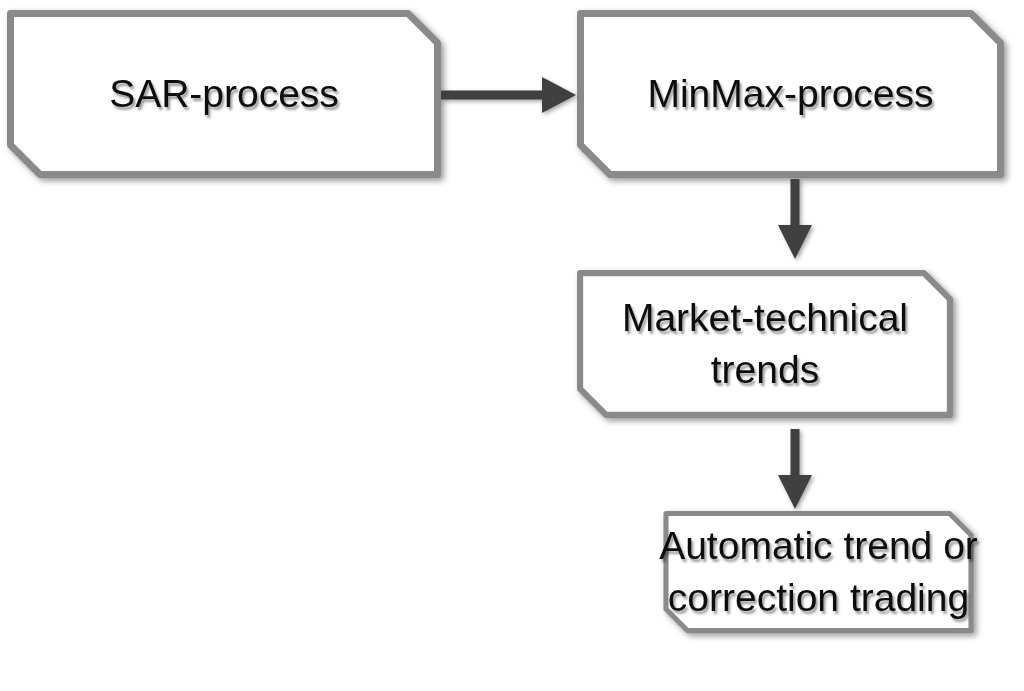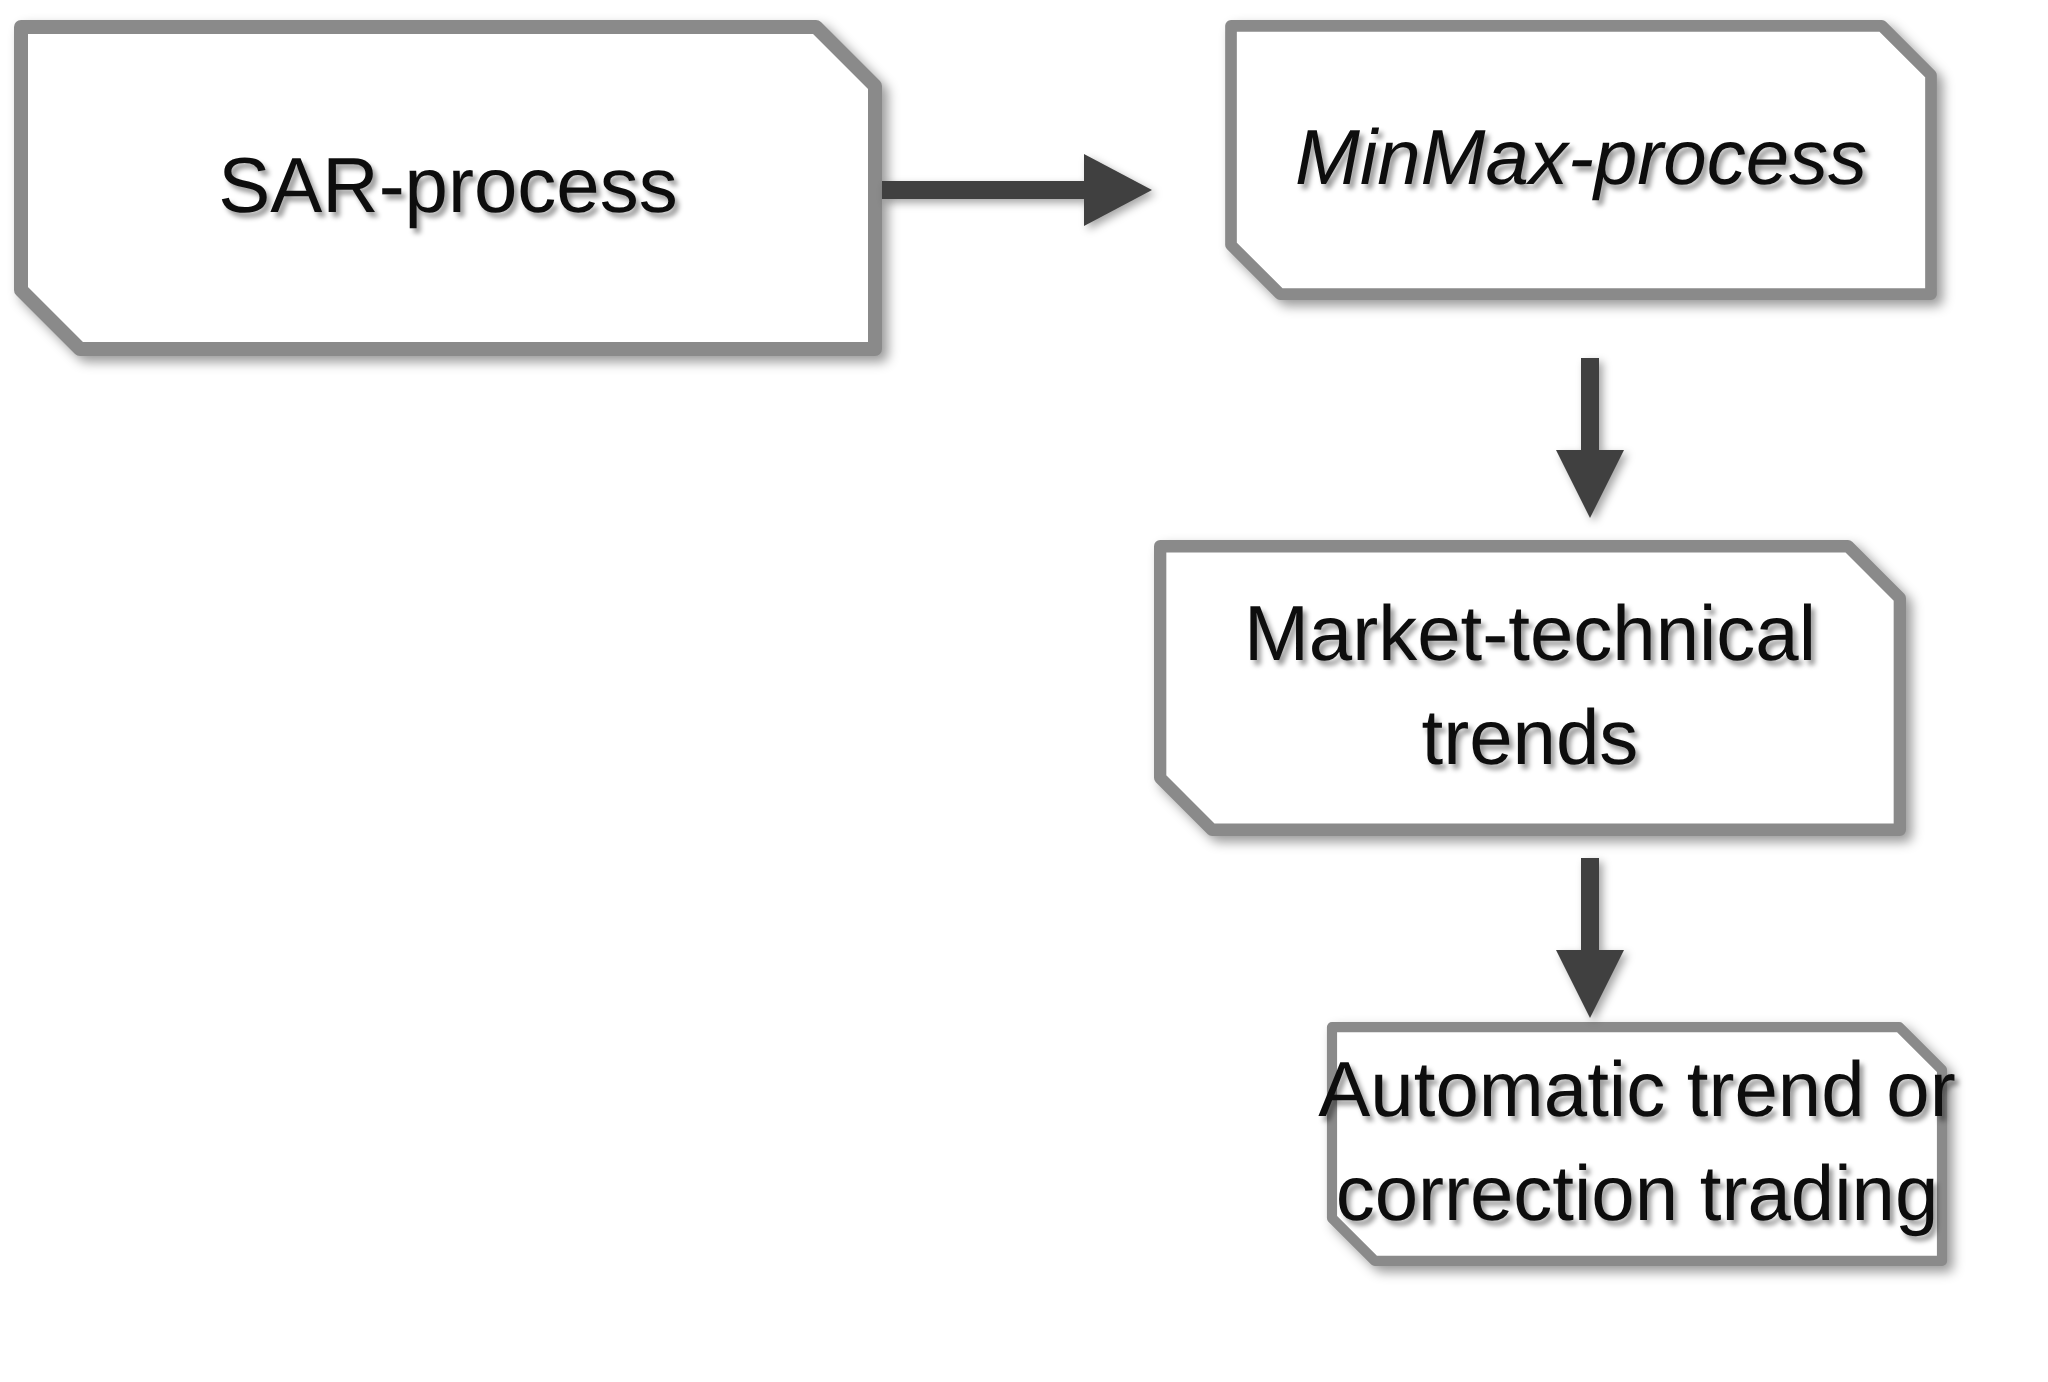--- a/index.html
+++ b/index.html
@@ -64,7 +64,7 @@
   }
   
   #node-0 { left: 7px;   top: 10px;  width: 434px; height: 168px; }
-  #node-1 { left: 577px; top: 10px;  width: 427px; height: 140px; font-style: italic; }
+  #node-1 { left: 577px; top: 10px;  width: 427px; height: 168px; }
   #node-2 { left: 577px; top: 260px; width: 376px; height: 168px; }
   #node-3 { left: 605px; top: 511px; width: 427px; height: 122px; }
   #arrow-0 { left: 441px; top: 73px;  width: 136px; height: 44px; }

